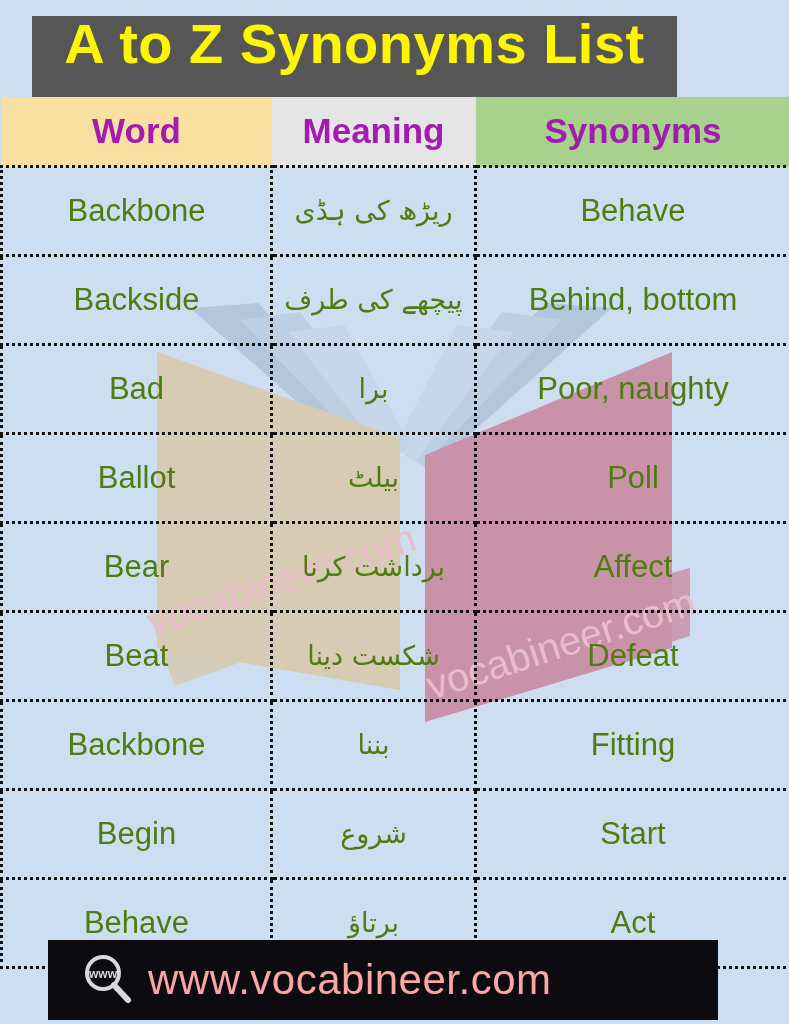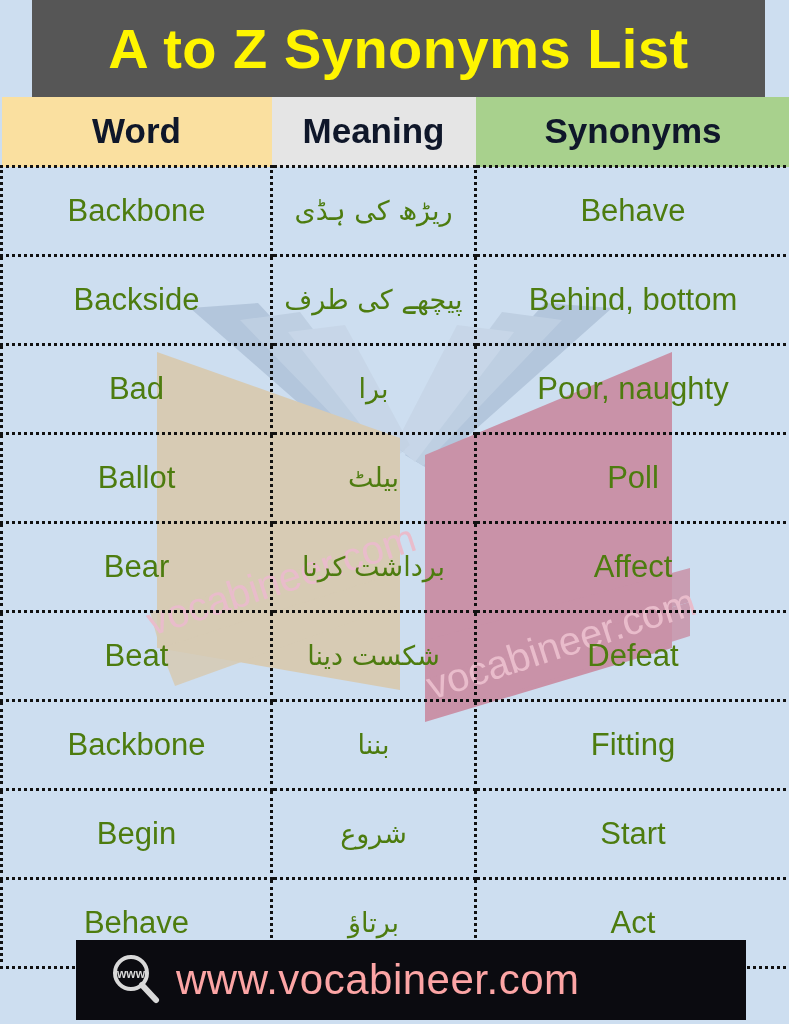--- a/index.html
+++ b/index.html
@@ -24,12 +24,11 @@
   .title-bar {
     position: absolute;
     left: 32px;
-    top: 0px;
-    width: 733px;
+    top: 16px;
+    width: 645px;
     height: 97px;
     background: #565656;
     display: flex;
-    align-items: center;
     justify-content: center;
   }
   .title-text {

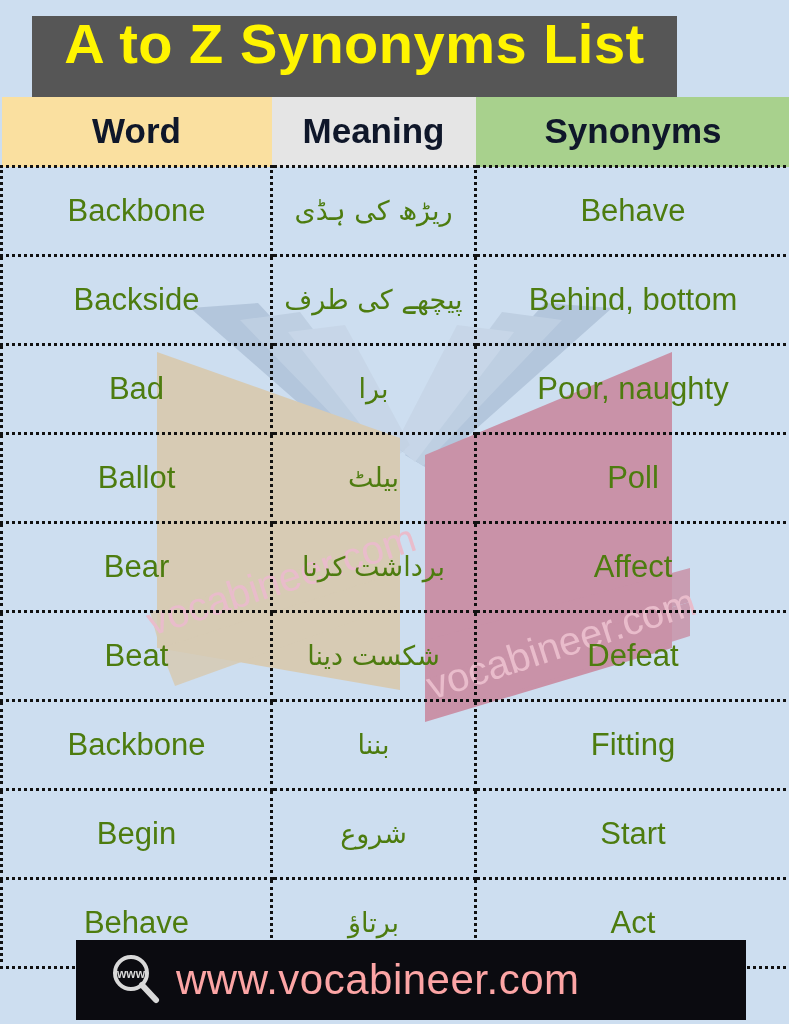--- a/index.html
+++ b/index.html
@@ -78,7 +78,7 @@
     height: 68px;
     font-size: 35px;
     font-weight: bold;
-    color: #0f172a;
+    color: #a21caf;
     border: none;
   }
   th.h-word    { background: #fae0a0; }

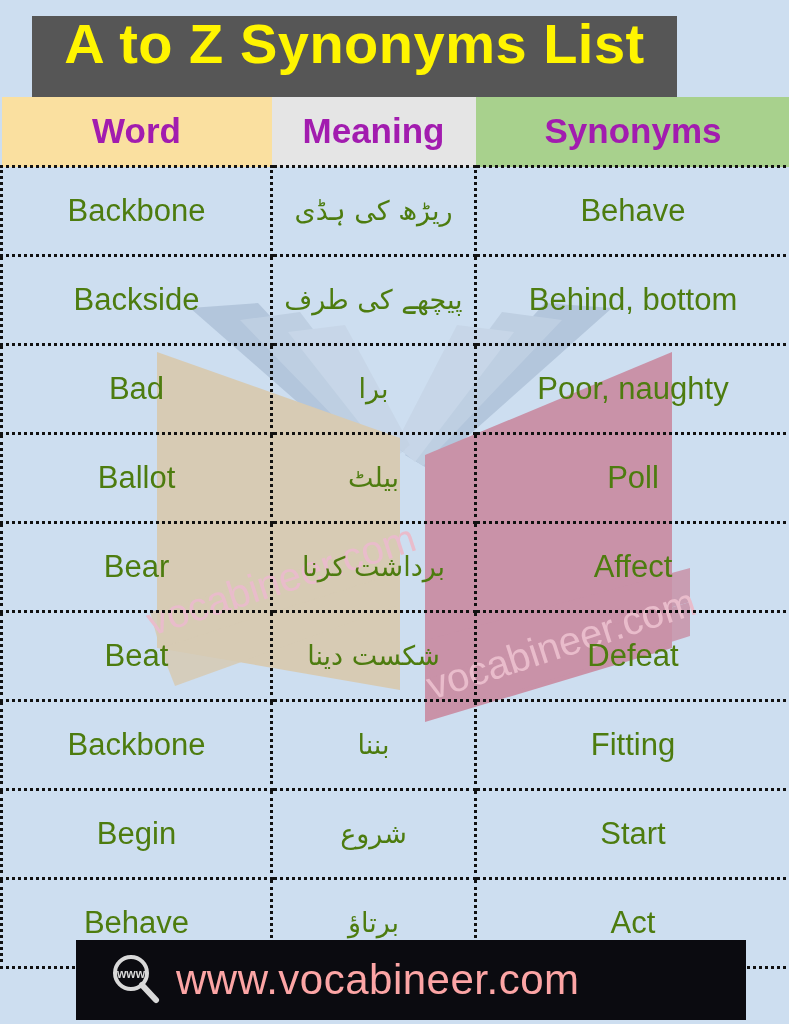--- a/index.html
+++ b/index.html
@@ -118,7 +118,7 @@
   
   .footer-bar {
     position: absolute;
-    left: 76px;
+    left: 48px;
     top: 940px;
     width: 670px;
     height: 80px;

